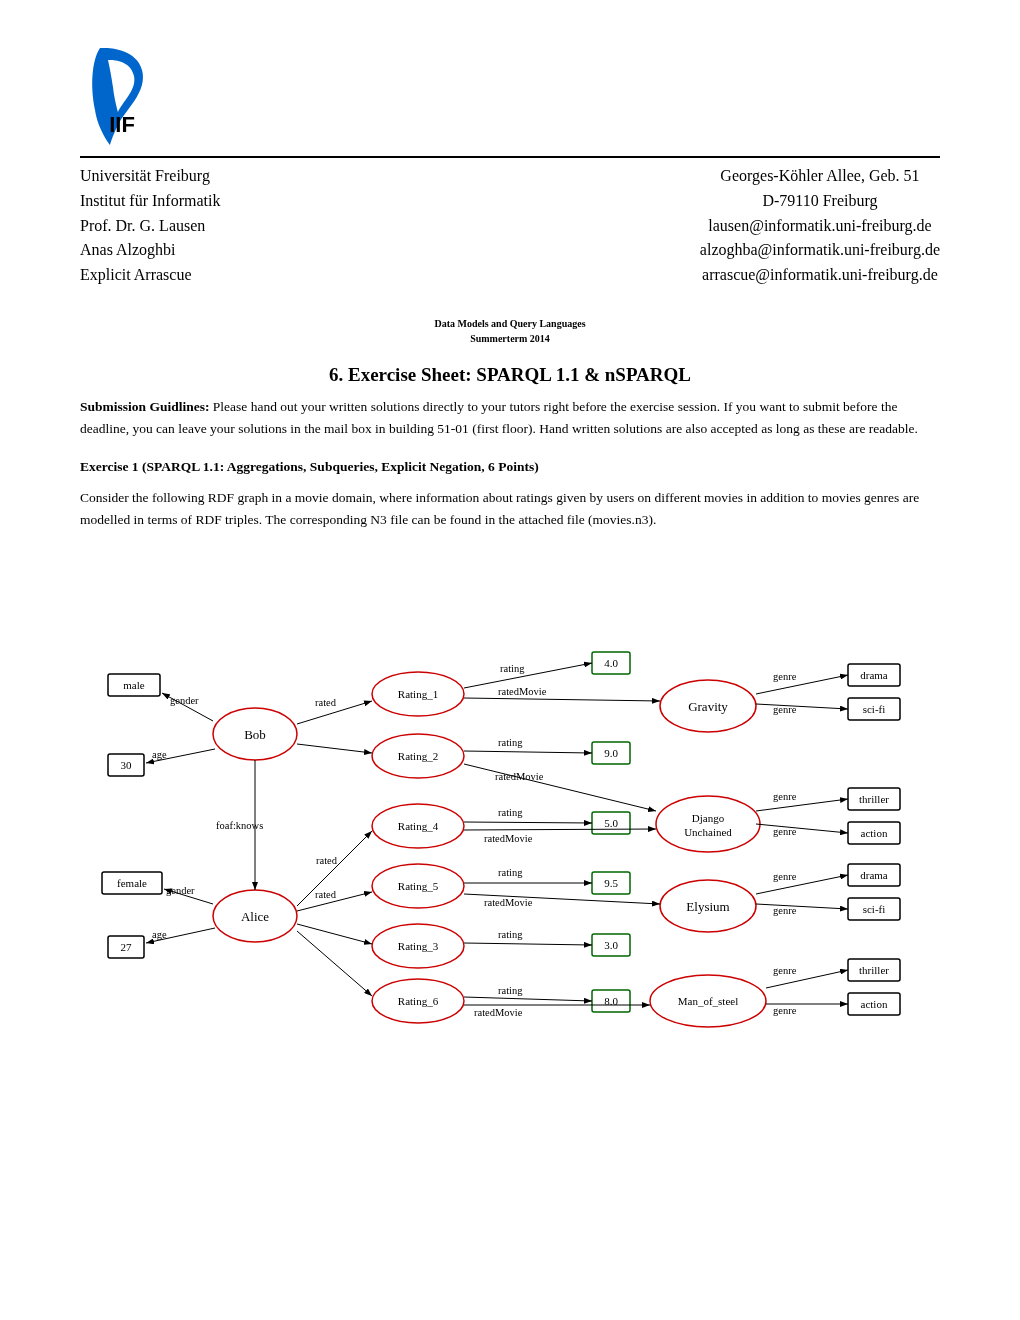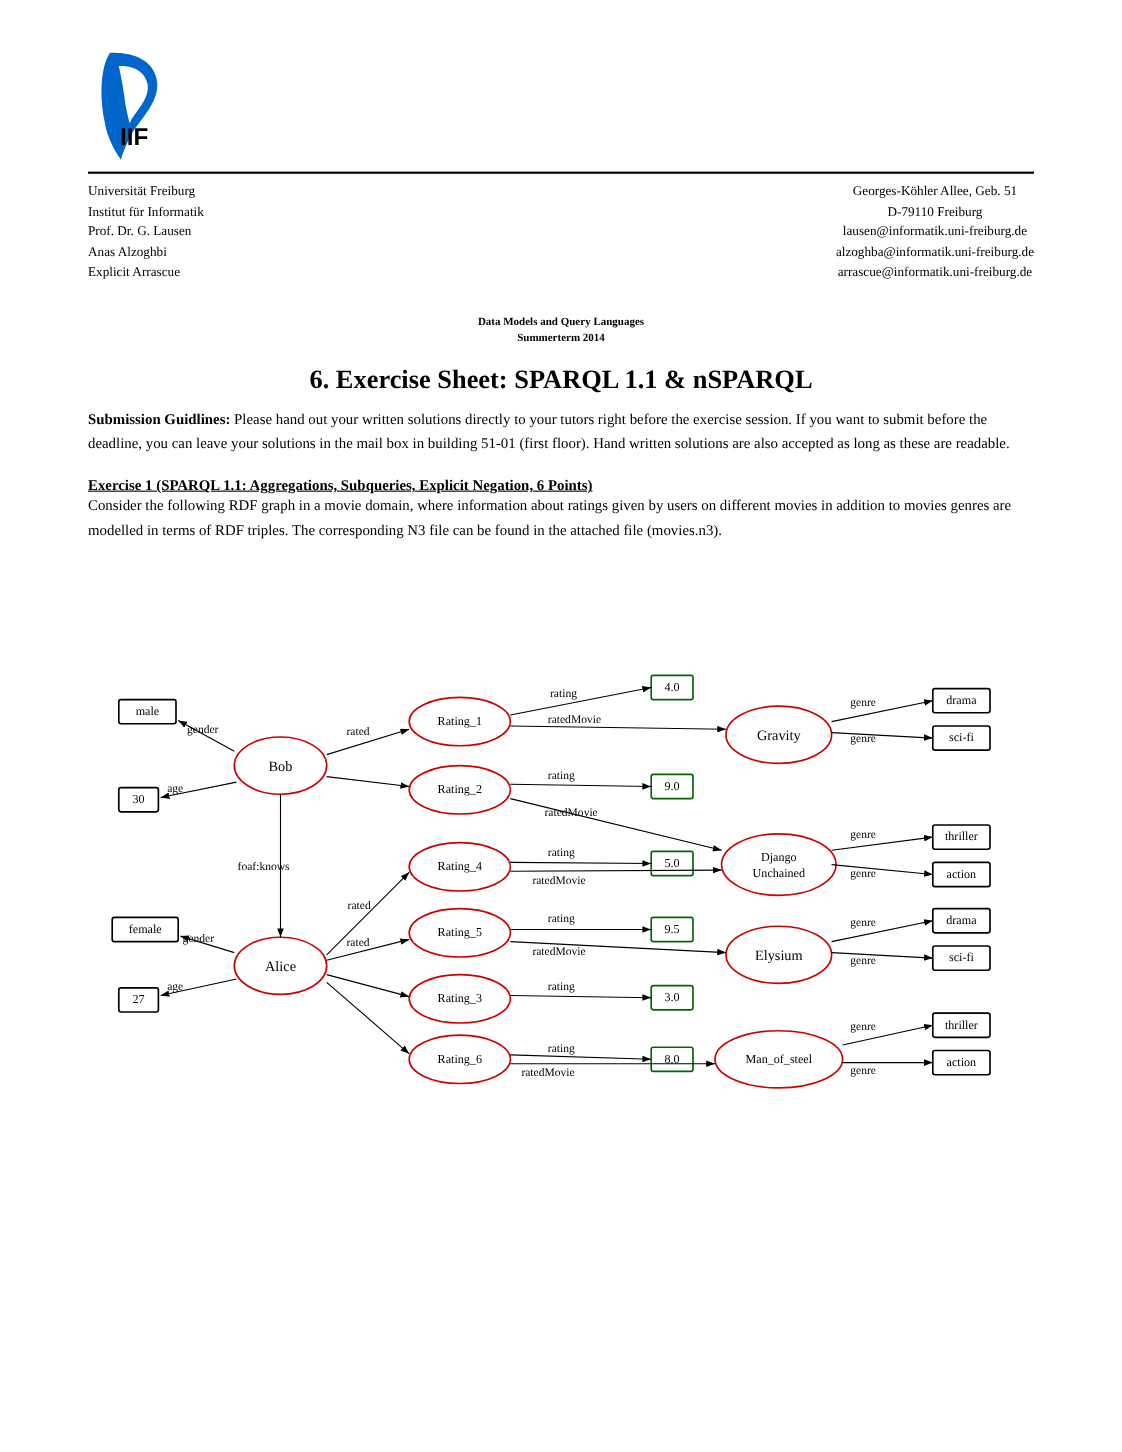--- a/index.html
+++ b/index.html
@@ -38,7 +38,7 @@
     .header-info {
       display: flex;
       justify-content: space-between;
-      font-size: 12px;
+      font-size: 16px;
       line-height: 1.55;
     }
     .header-info-left { text-align: left; }

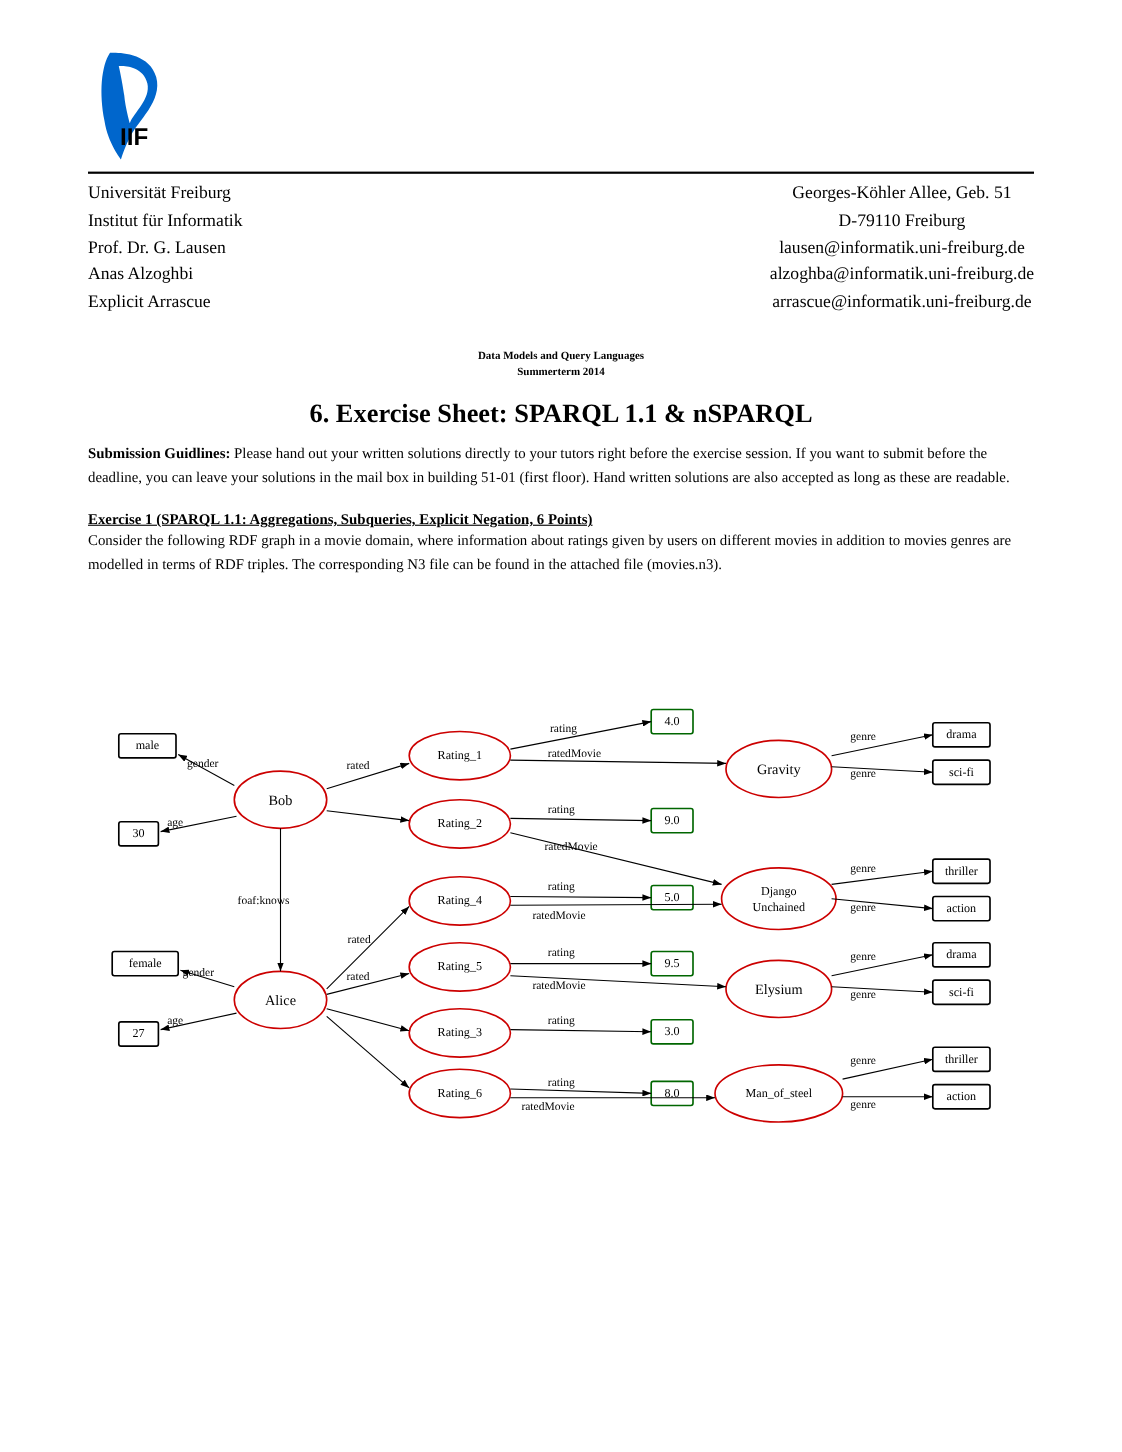--- a/index.html
+++ b/index.html
@@ -53,7 +53,7 @@
     }
     .sheet-title {
       text-align: center;
-      font-size: 24px;
+      font-size: 19px;
       font-weight: bold;
       margin: 18px 0 10px 0;
     }

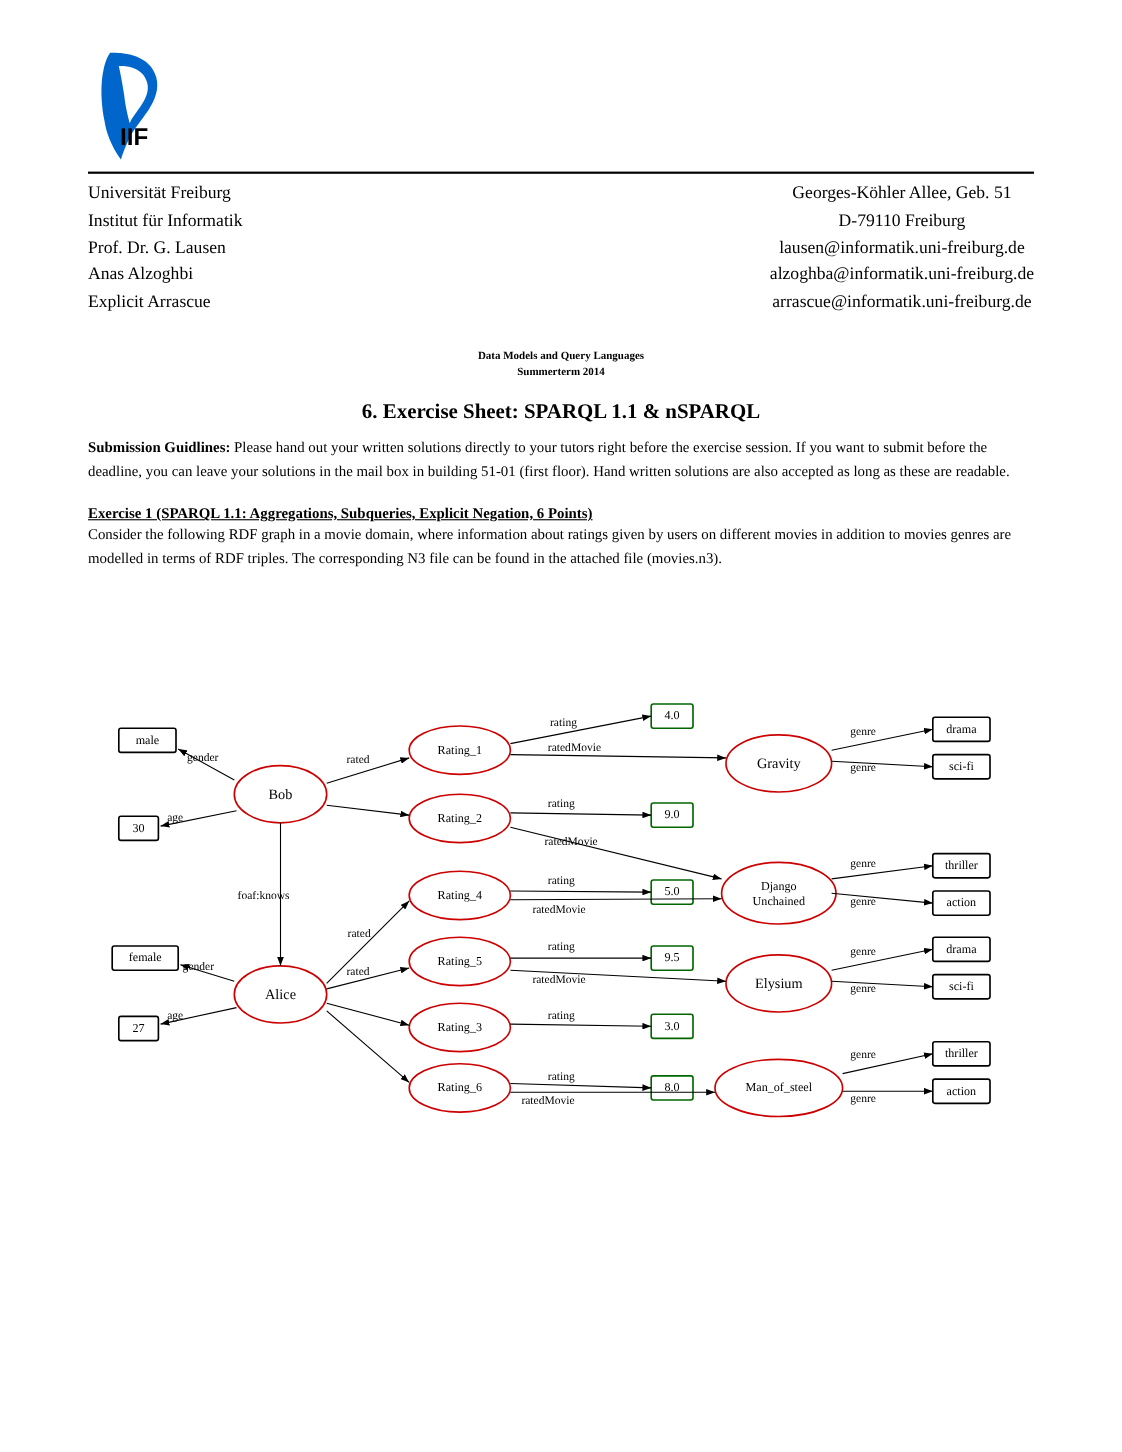--- a/index.html
+++ b/index.html
@@ -71,8 +71,7 @@
     .exercise-title {
       font-size: 13.5px;
       font-weight: bold;
-      margin-bottom: 0;
-      text-decoration: underline;
+      margin-bottom: 12px;
     }
     .exercise-body {
       font-size: 13.5px;

